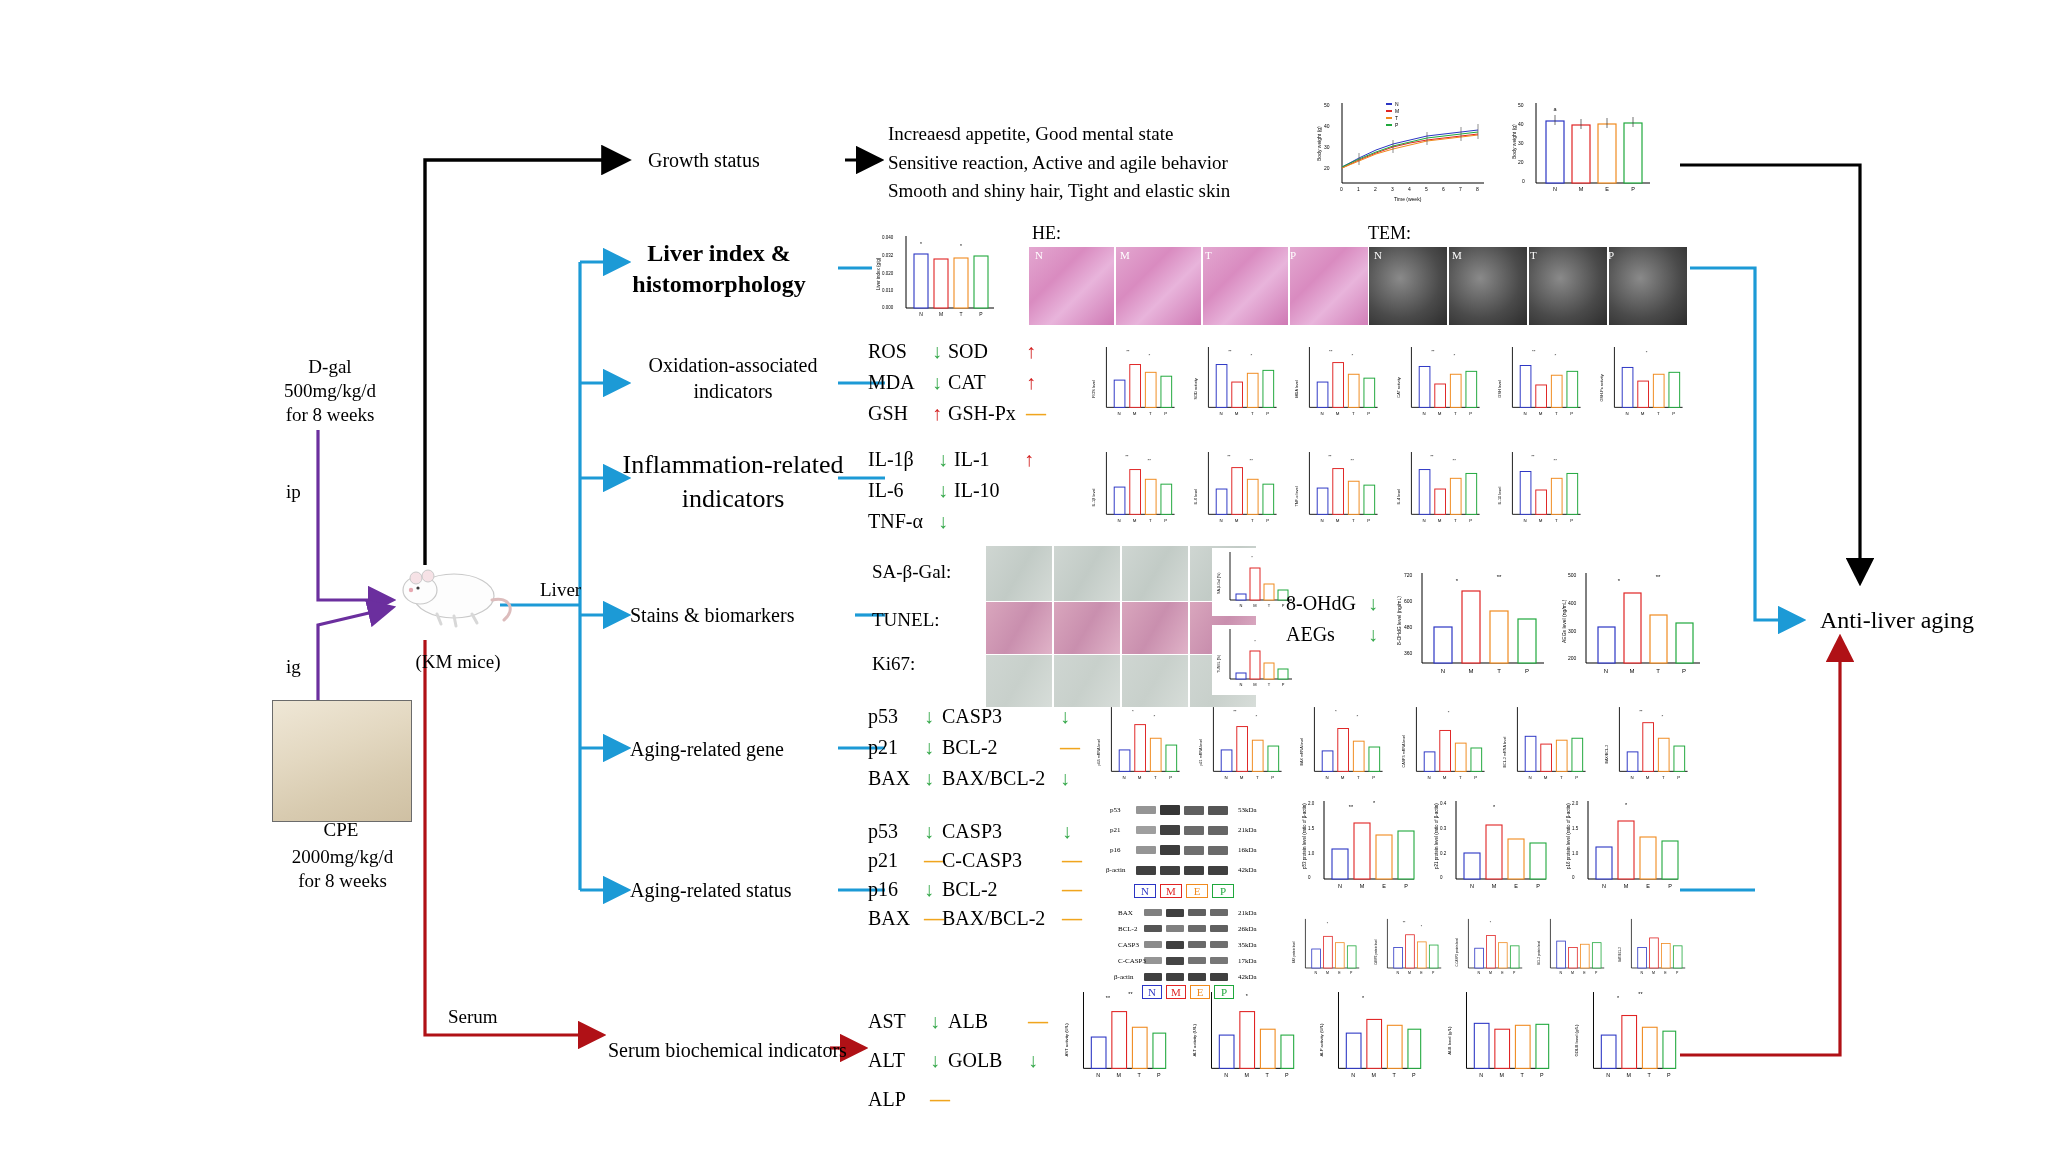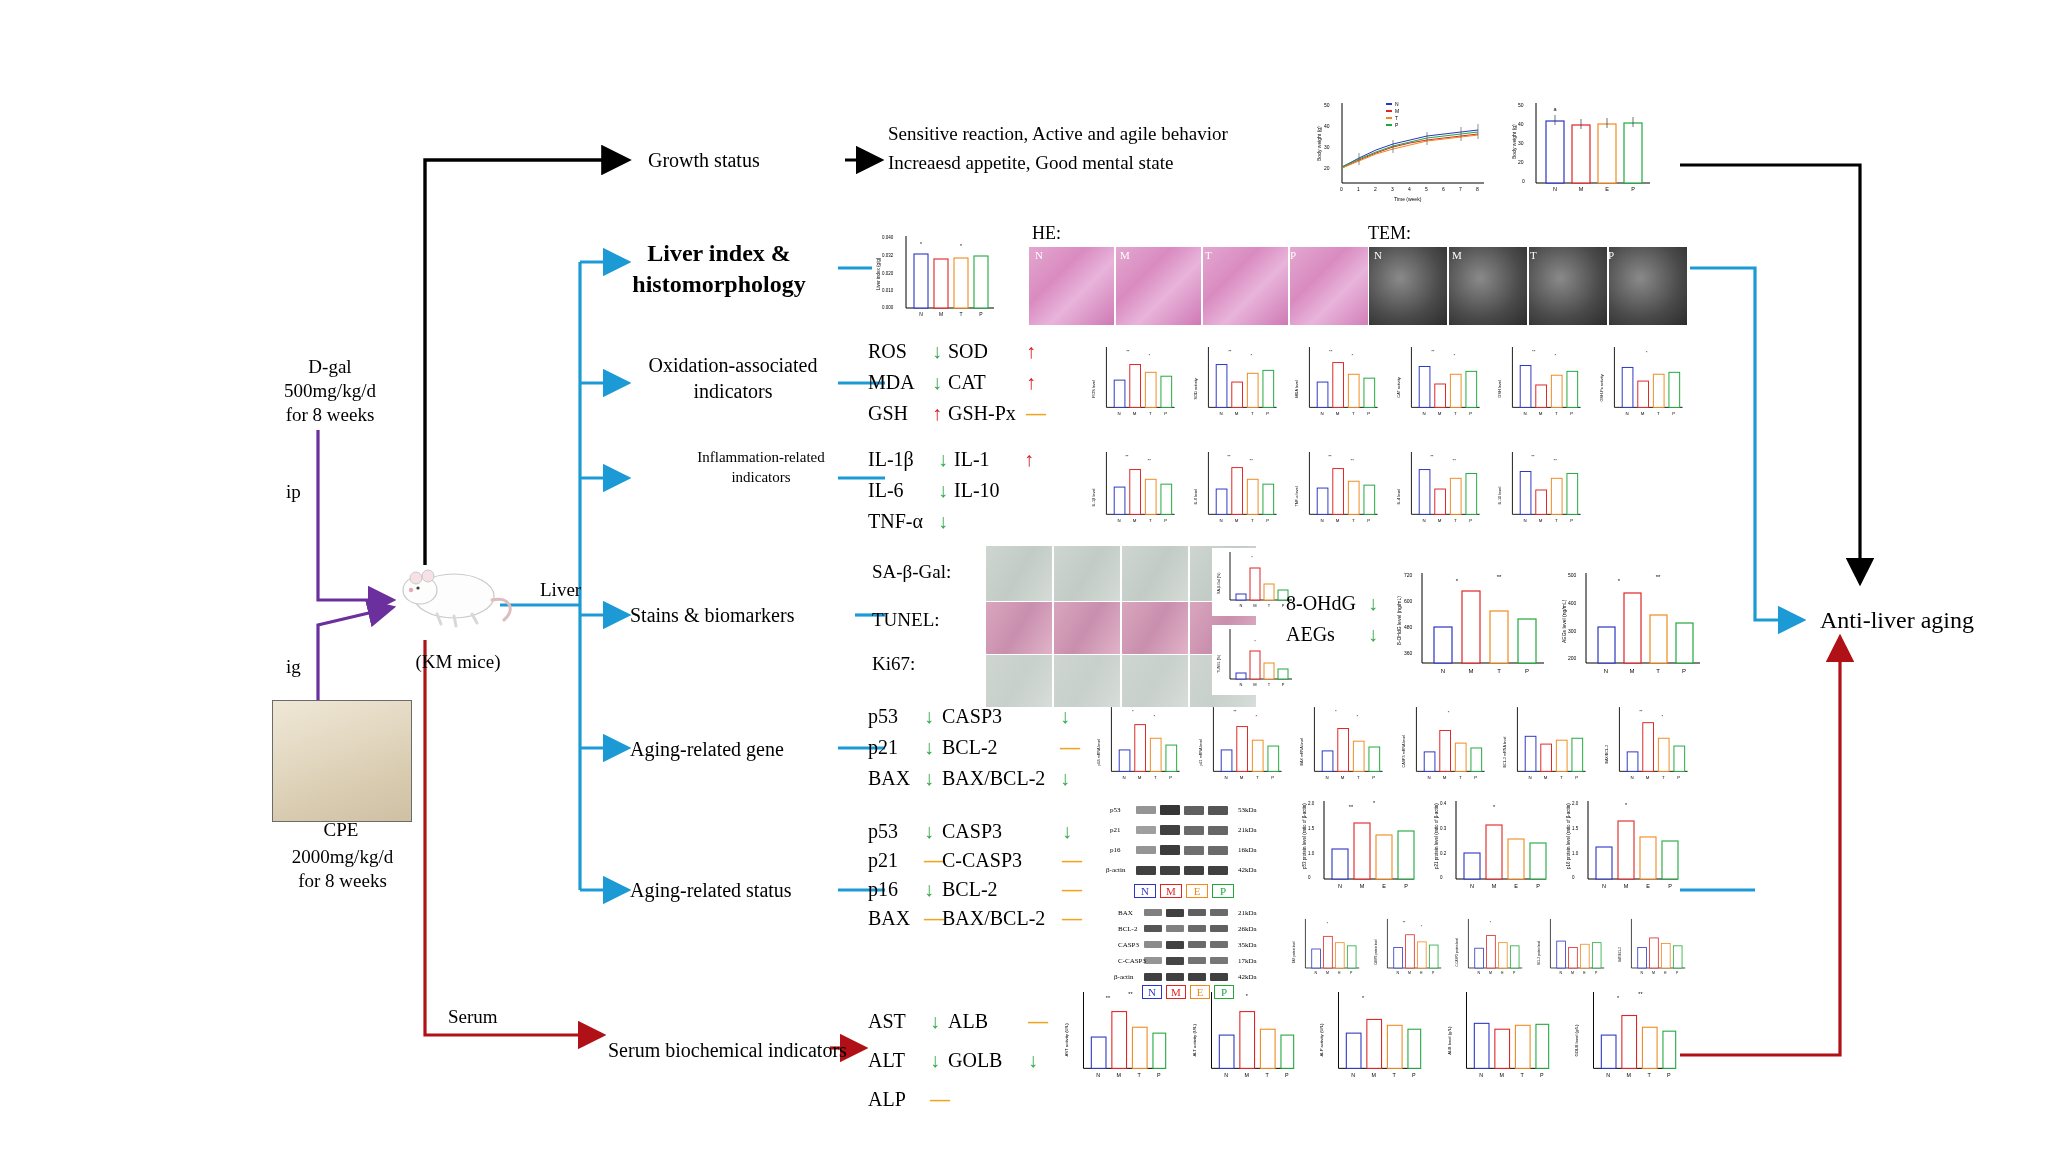--- a/index.html
+++ b/index.html
@@ -144,8 +144,8 @@
 <div class="abs txt" style="left:608px;top:1038px;font-size:20px;">Serum biochemical indicators</div>
 
 <div class="abs txt" style="left:888px;top:120px;width:410px;font-size:19px;line-height:1.5;">
+  <div>Increaesd appetite, Good mental state</div>
   <div>Sensitive reaction, Active and agile behavior</div>
-  <div>Increaesd appetite, Good mental state</div>
 </div>
 
 <div class="chartbox" style="left:1312px;top:95px;width:180px;height:110px;">

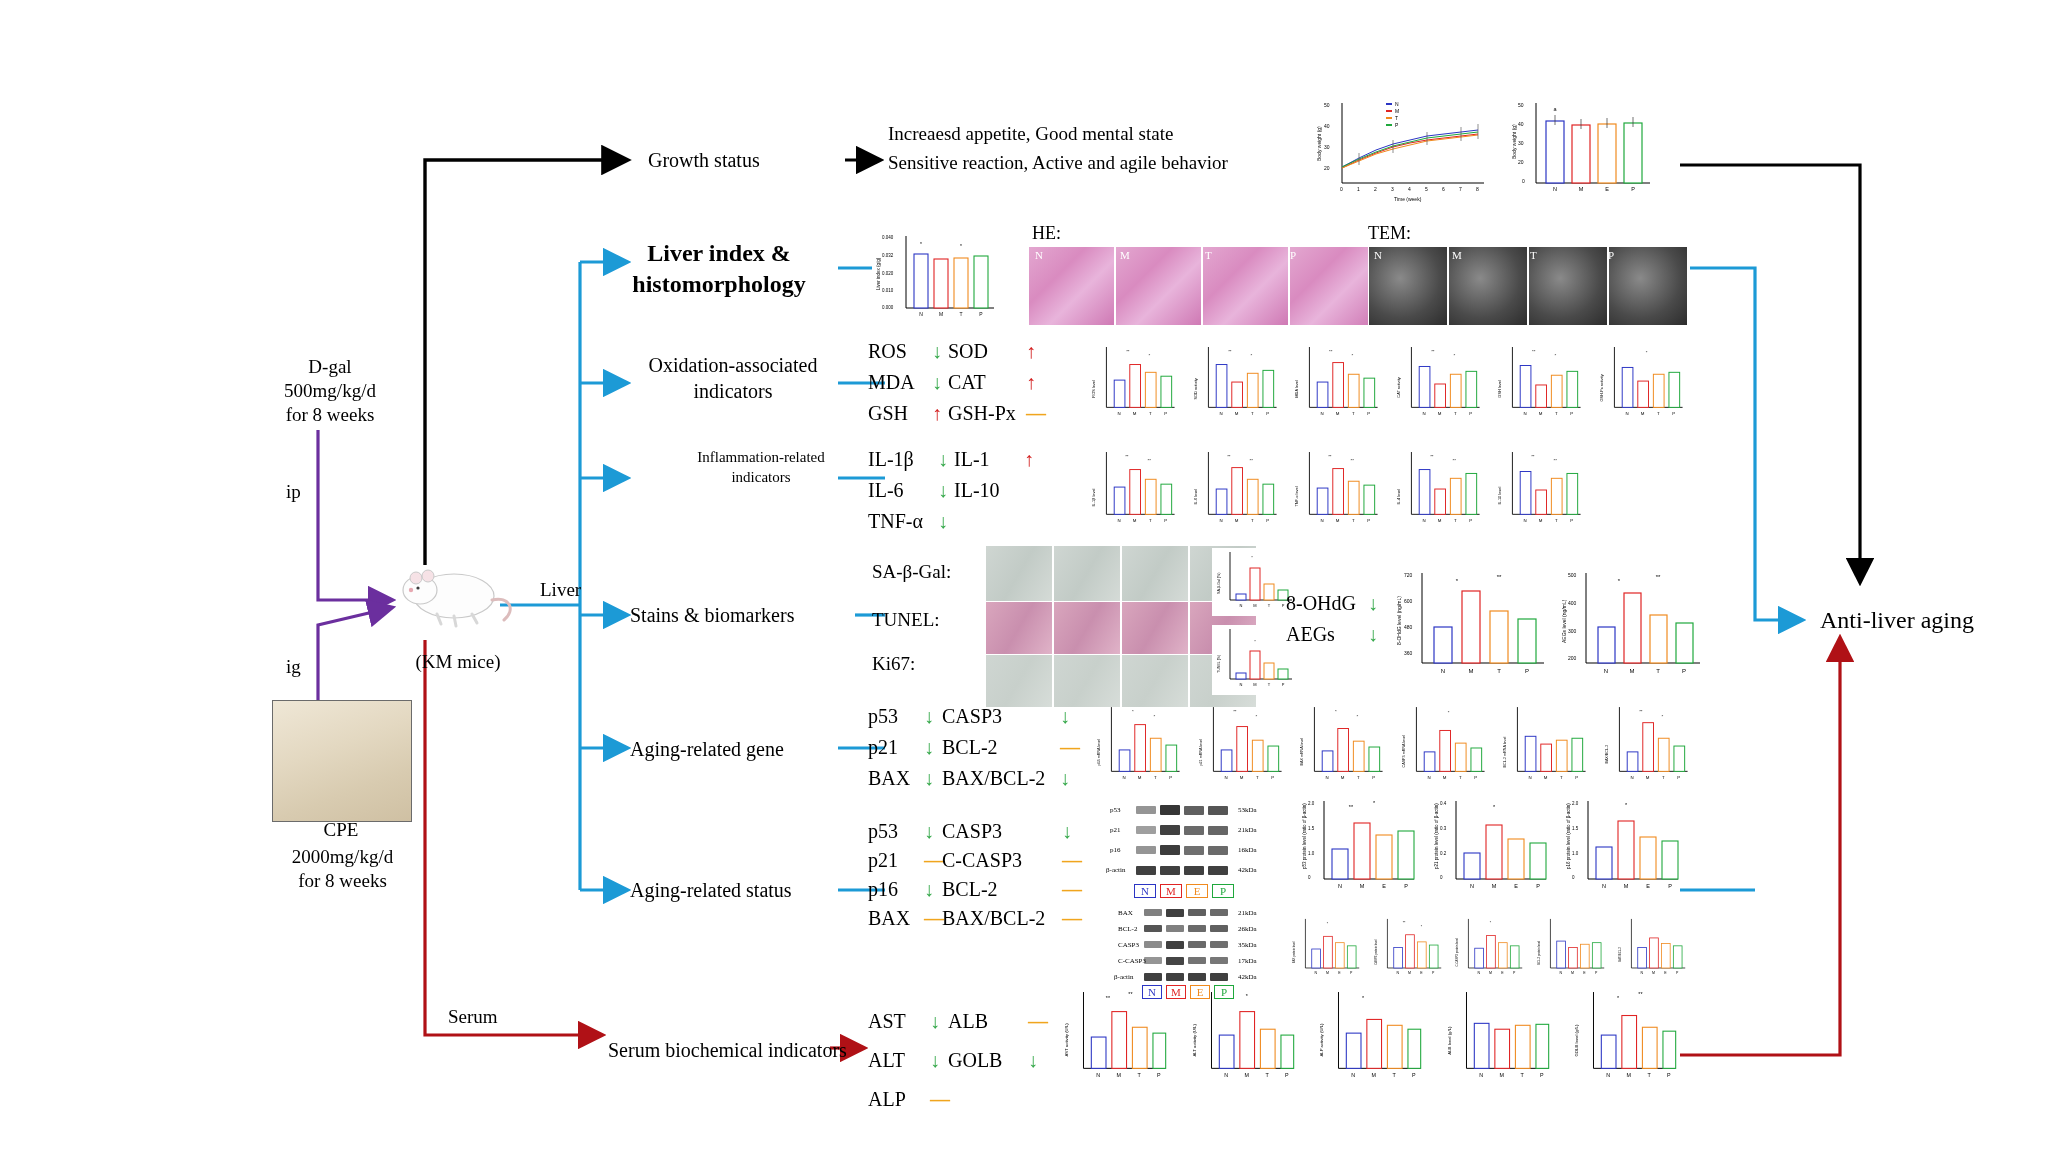--- a/index.html
+++ b/index.html
@@ -146,6 +146,7 @@
 <div class="abs txt" style="left:888px;top:120px;width:410px;font-size:19px;line-height:1.5;">
   <div>Increaesd appetite, Good mental state</div>
   <div>Sensitive reaction, Active and agile behavior</div>
+  <div>Smooth and shiny hair, Tight and elastic skin</div>
 </div>
 
 <div class="chartbox" style="left:1312px;top:95px;width:180px;height:110px;">

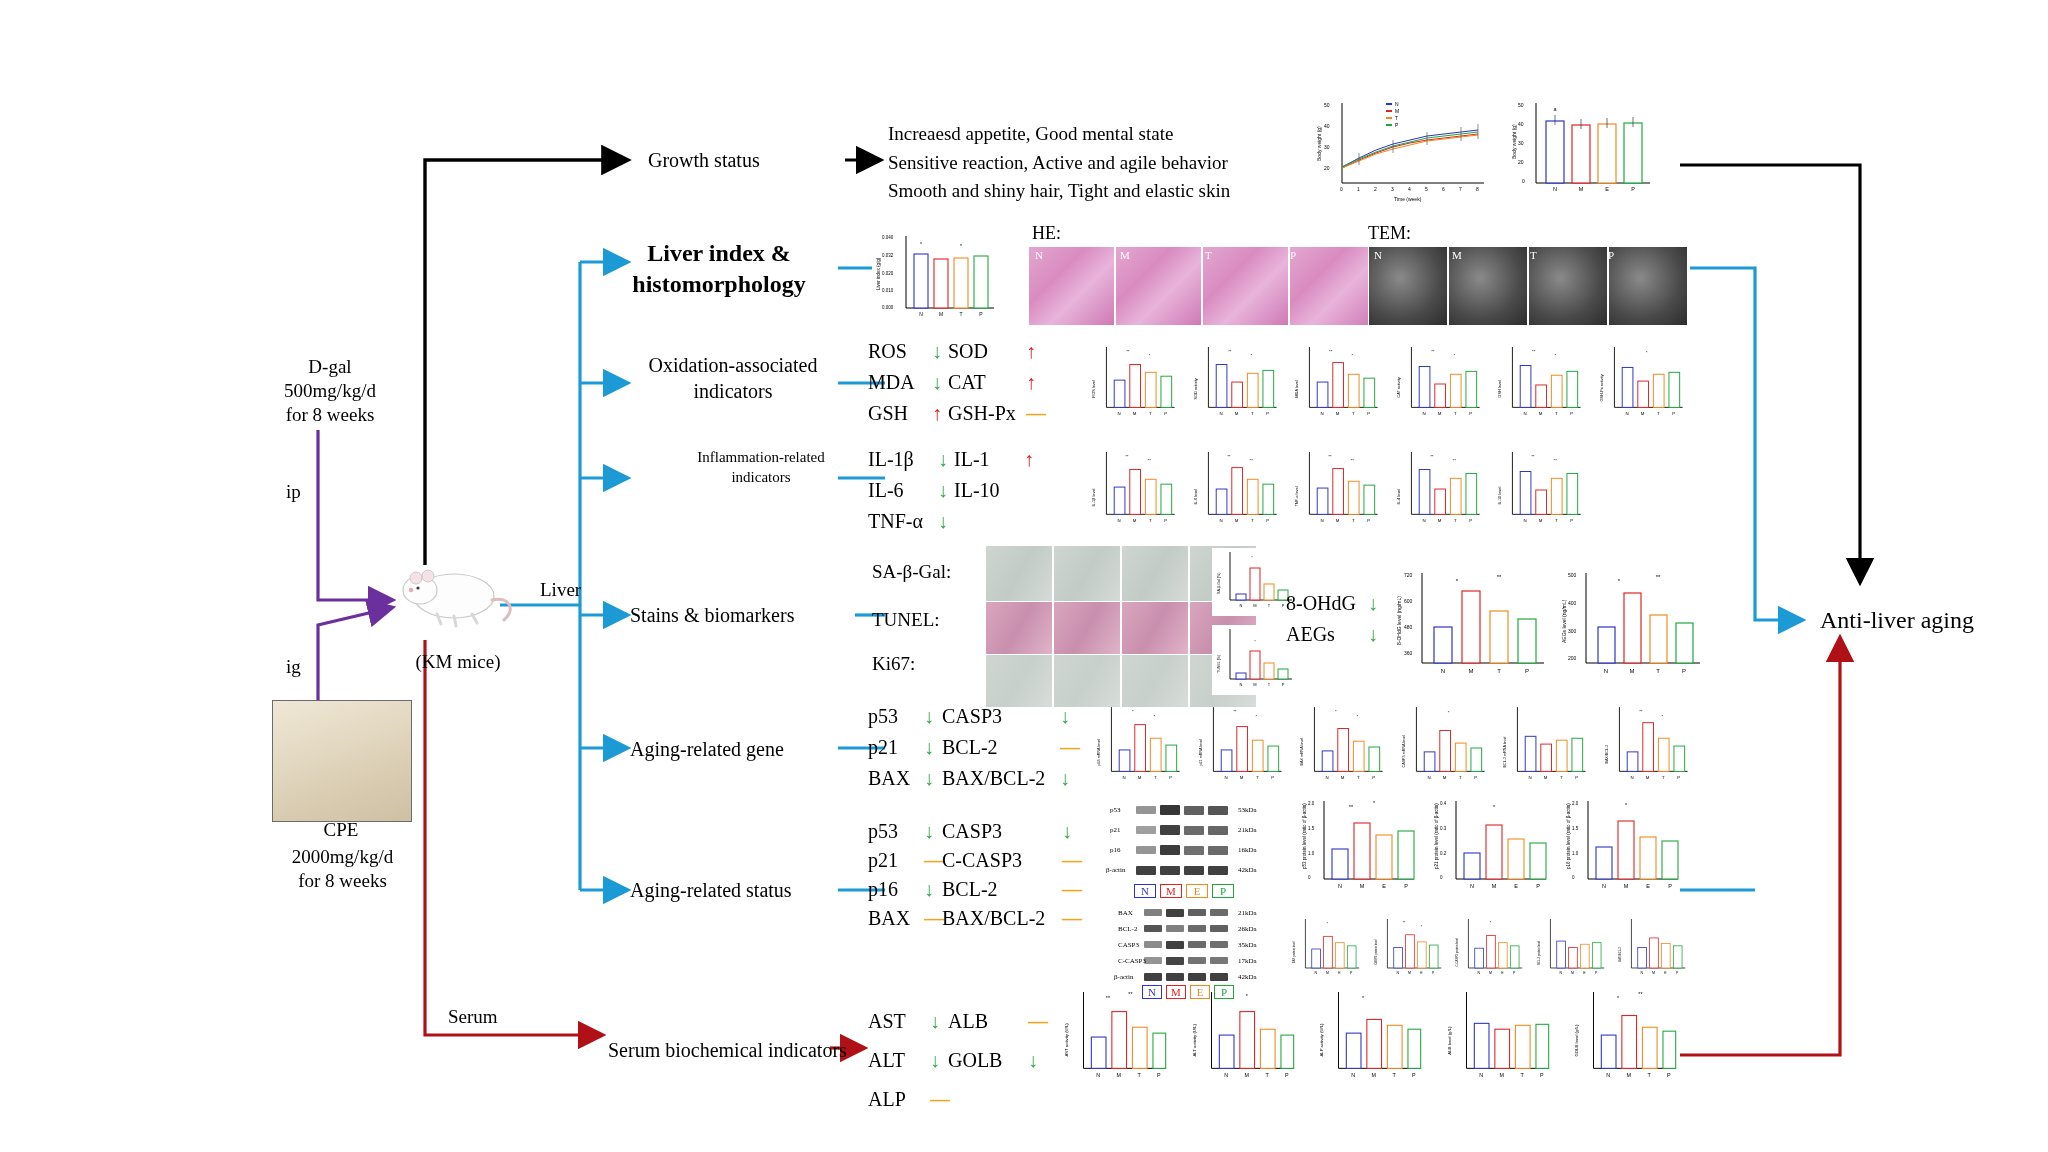--- a/index.html
+++ b/index.html
@@ -130,7 +130,7 @@
   <div>indicators</div>
 </div>
 
-<div class="abs txt ctr" style="left:650px;top:448px;width:222px;font-size:15px;line-height:1.3;">
+<div class="abs txt ctr" style="left:622px;top:448px;width:222px;font-size:26px;line-height:1.3;">
   <div>Inflammation-related</div>
   <div>indicators</div>
 </div>

